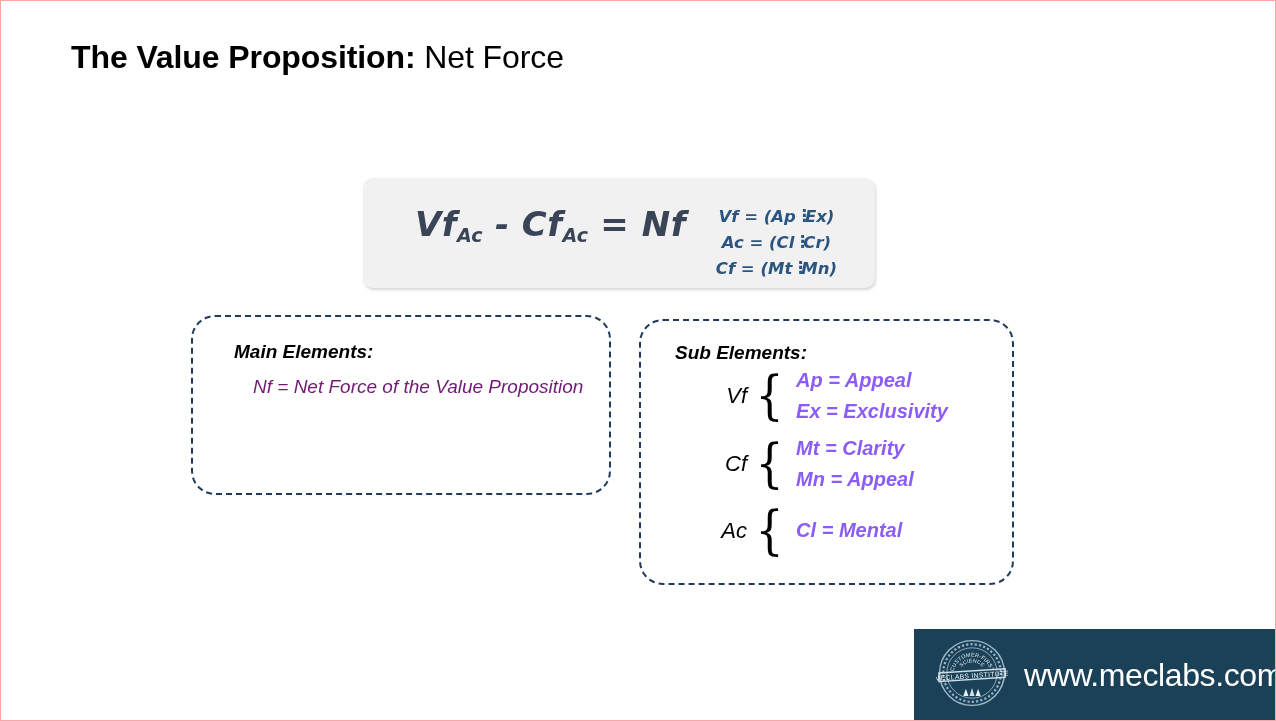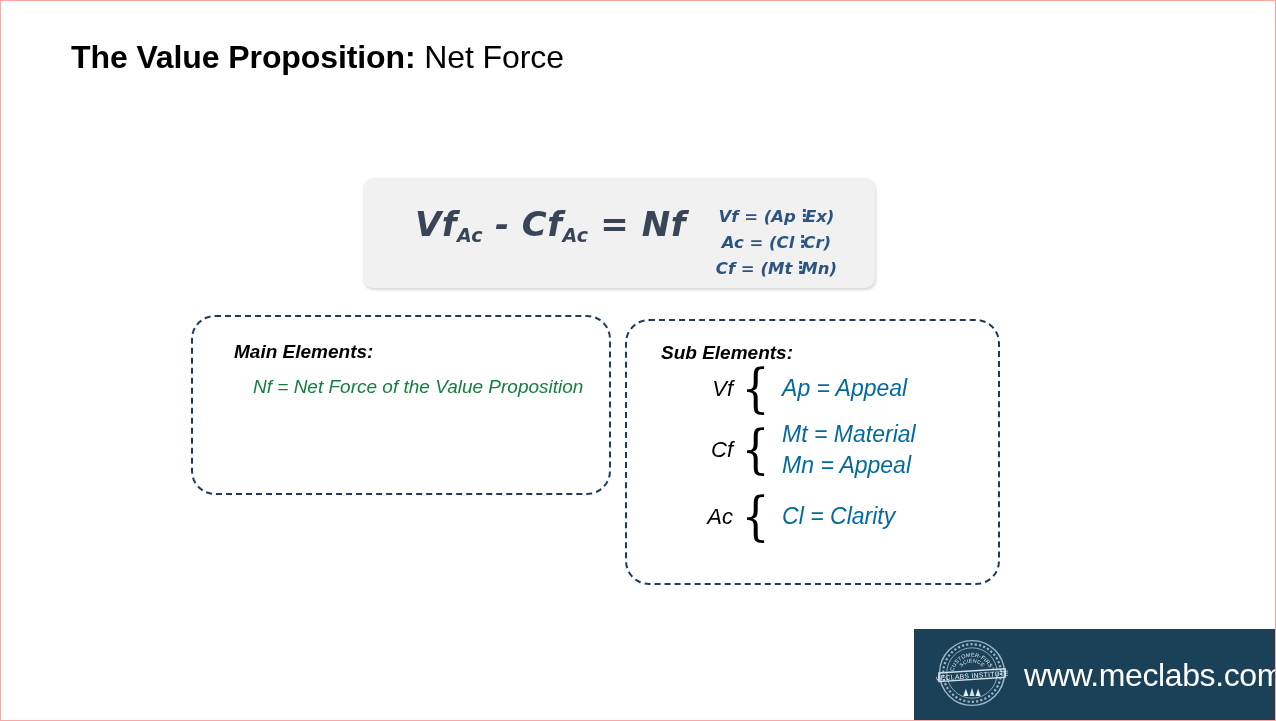--- a/index.html
+++ b/index.html
@@ -101,7 +101,7 @@
     height: 180px;
   }
   #sub-elements-panel {
-    left: 624px;
+    left: 638px;
     top: 318px;
     width: 375px;
     height: 266px;

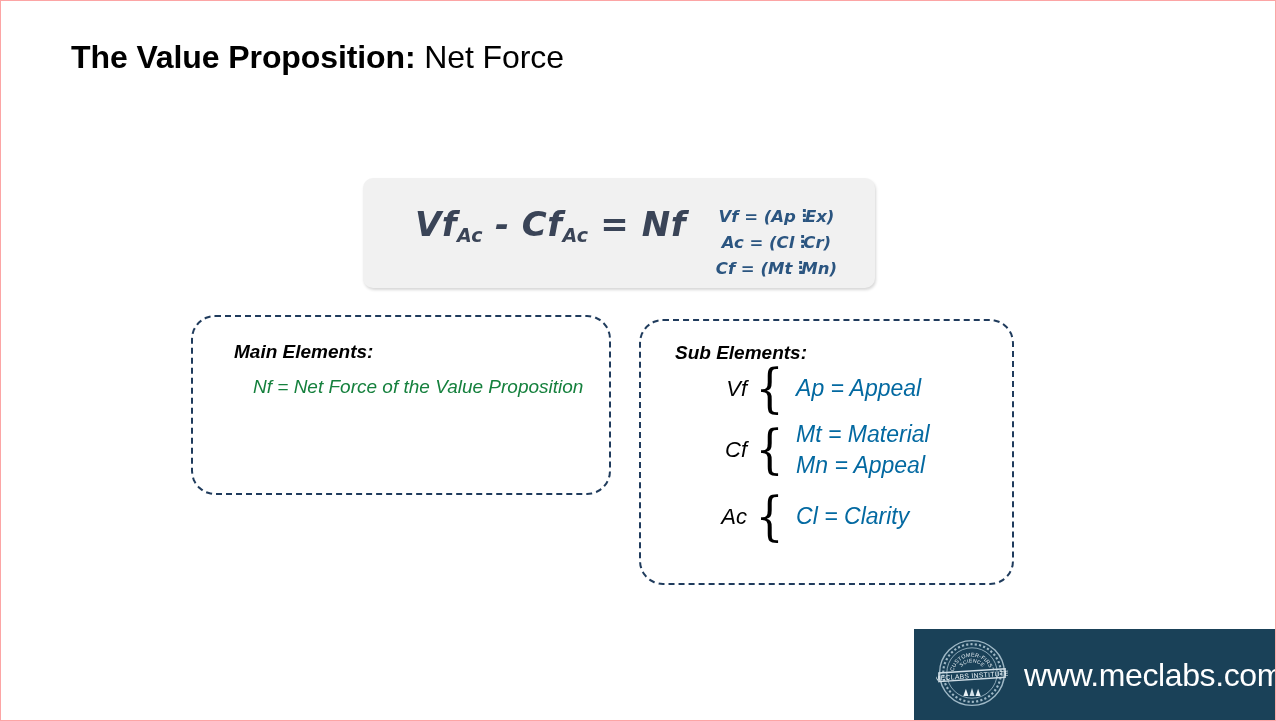--- a/index.html
+++ b/index.html
@@ -130,7 +130,7 @@
   #main-elements-list li {
     font-size: 19px;
     font-style: italic;
-    color: #15803d;
+    color: #701a75;
     line-height: 29px;
     white-space: nowrap;
   }

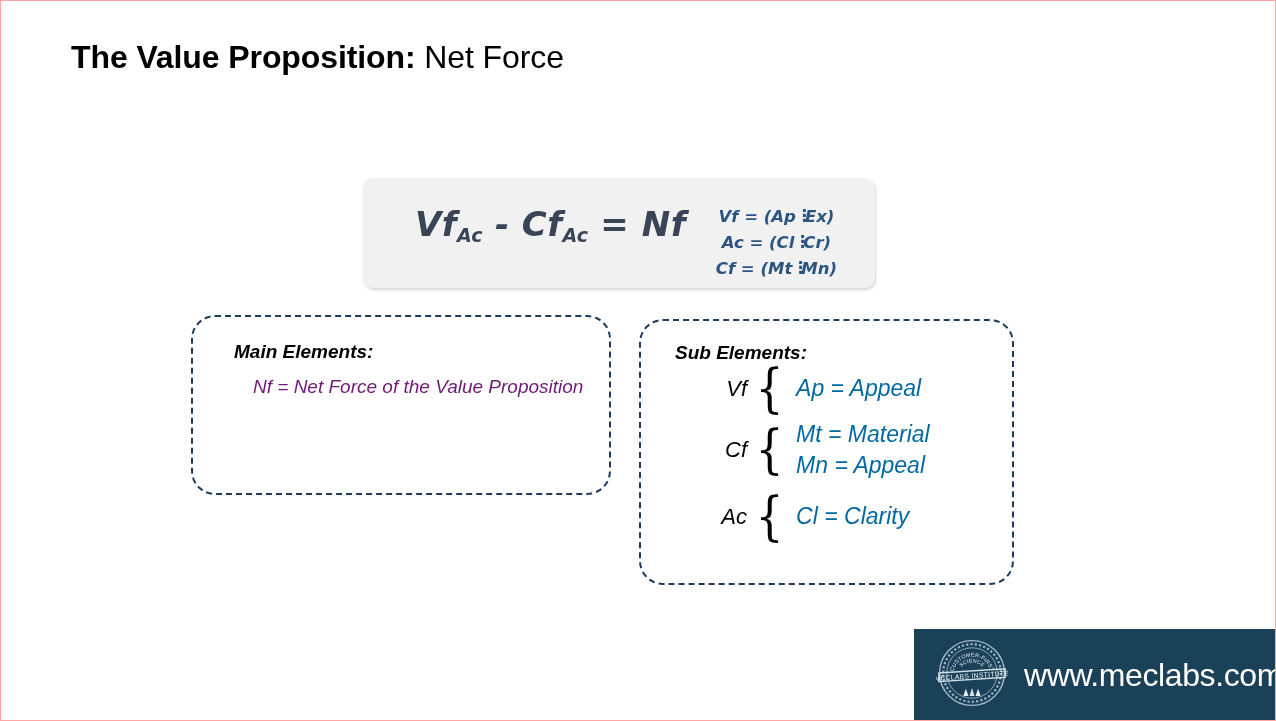--- a/index.html
+++ b/index.html
@@ -169,11 +169,12 @@
     list-style: none;
   }
   .sub-group-items li {
-    font-size: 23px;
-    font-style: italic;
-    color: #0369a1;
+    font-size: 20px;
+    font-style: italic;
+    color: #8b5cf6;
     line-height: 31px;
     white-space: nowrap;
+    font-weight: bold;
   }
   #sub-group-0 { margin-bottom: 6px; }
   #sub-group-1 { margin-bottom: 12px; }

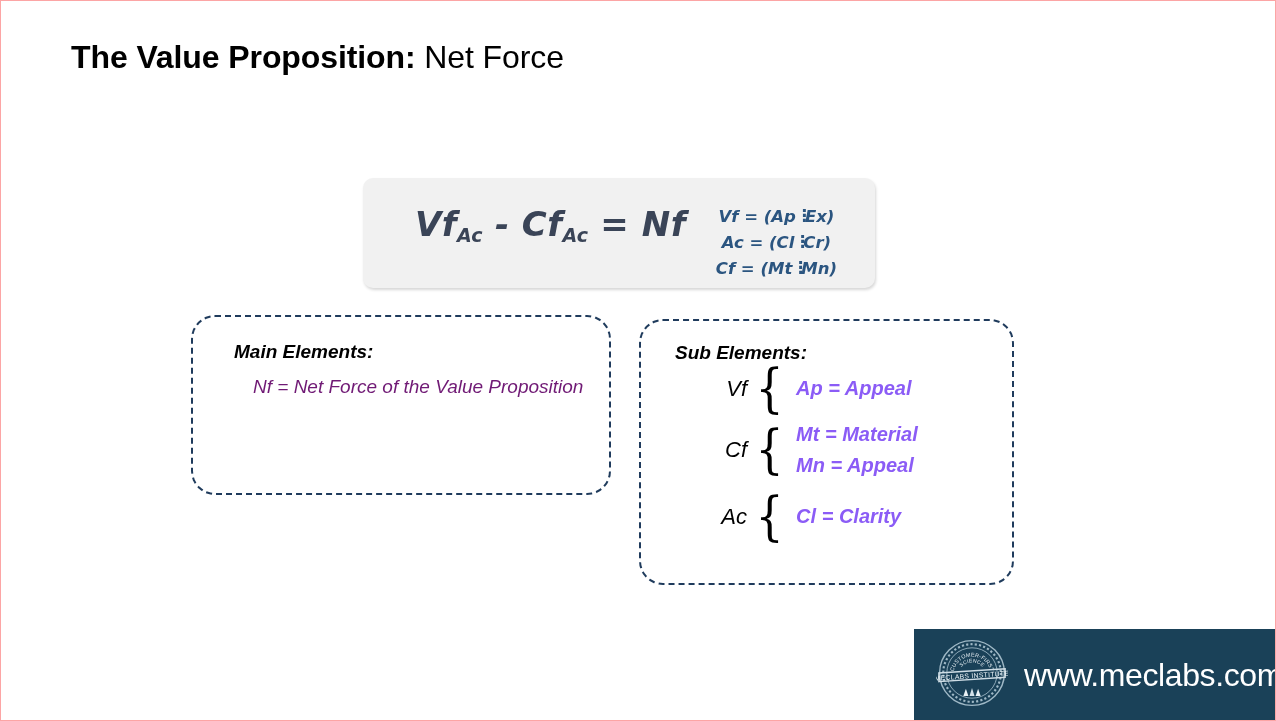--- a/index.html
+++ b/index.html
@@ -249,6 +249,7 @@
         <div class="sub-group-brace">{</div>
         <ul class="sub-group-items">
           <li>Ap = Appeal</li>
+          <li>Ex = Exclusivity</li>
         </ul>
       </div>
 

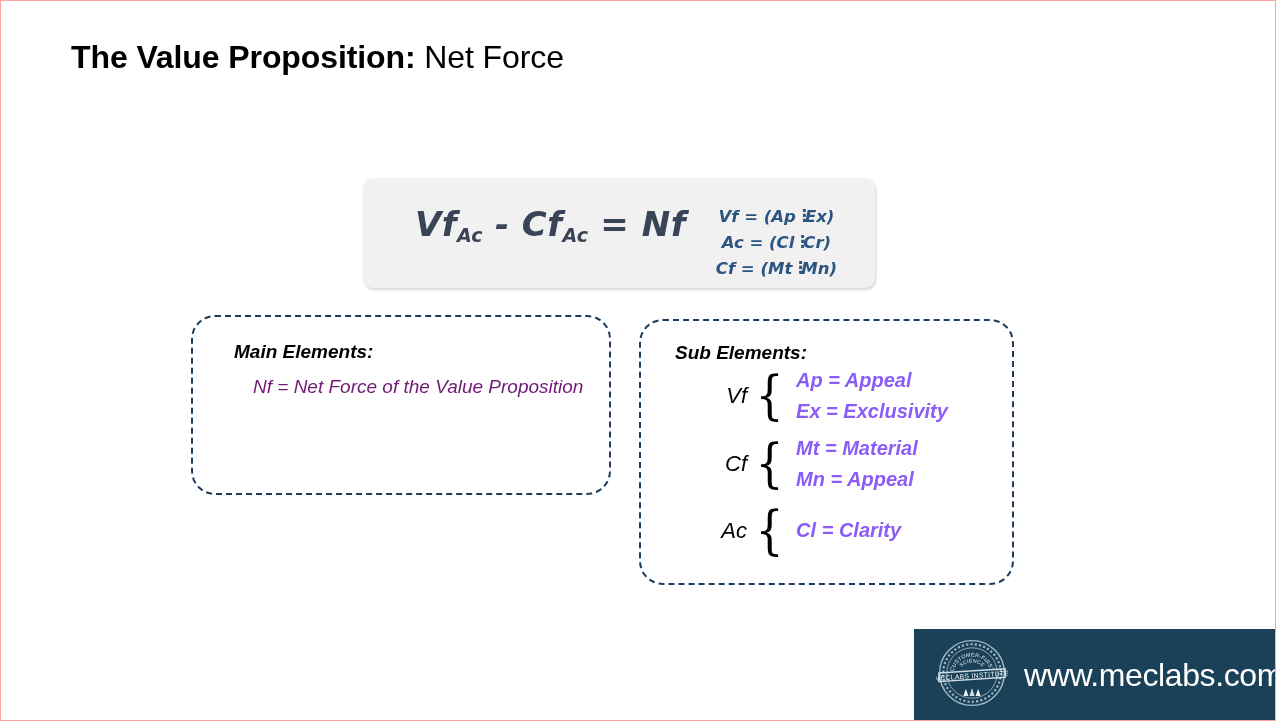--- a/index.html
+++ b/index.html
@@ -257,7 +257,7 @@
         <div class="sub-group-label">Cf</div>
         <div class="sub-group-brace">{</div>
         <ul class="sub-group-items">
-          <li>Mt = Material</li>
+          <li>Mt = Clarity</li>
           <li>Mn = Appeal</li>
         </ul>
       </div>

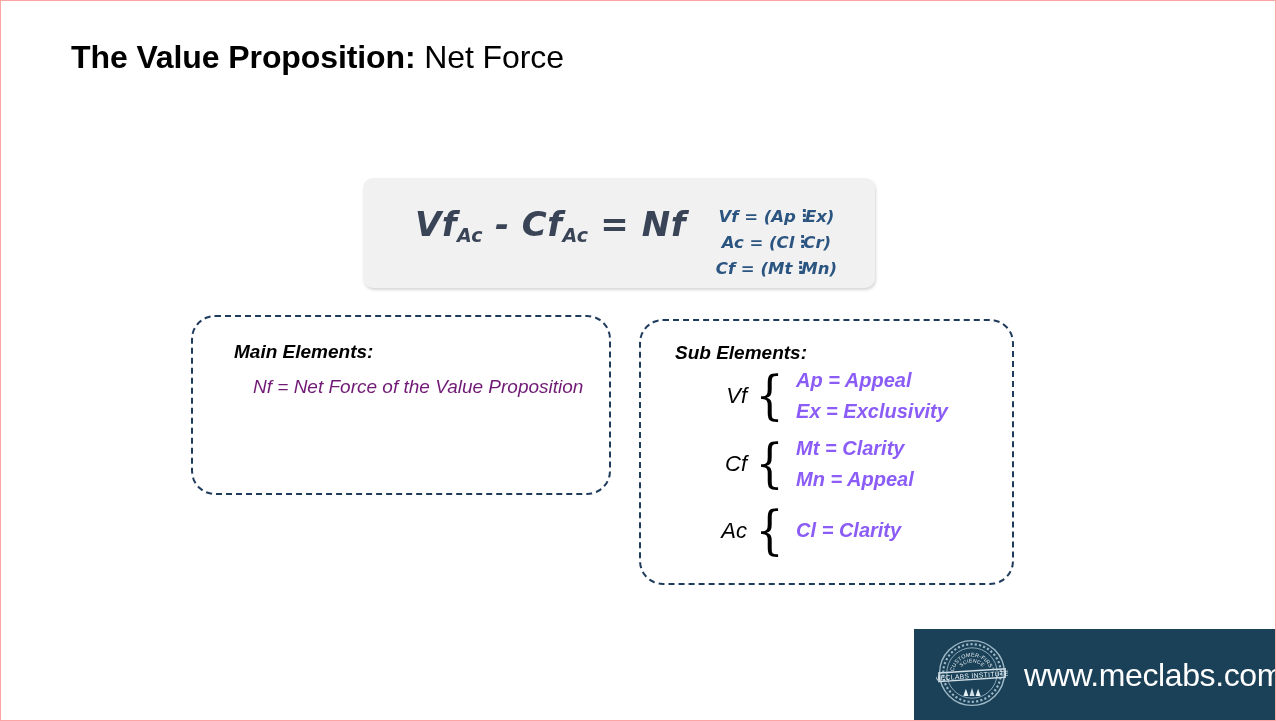--- a/index.html
+++ b/index.html
@@ -266,7 +266,7 @@
         <div class="sub-group-label">Ac</div>
         <div class="sub-group-brace">{</div>
         <ul class="sub-group-items">
-          <li>Cl = Clarity</li>
+          <li>Cl = Mental</li>
         </ul>
       </div>
 

